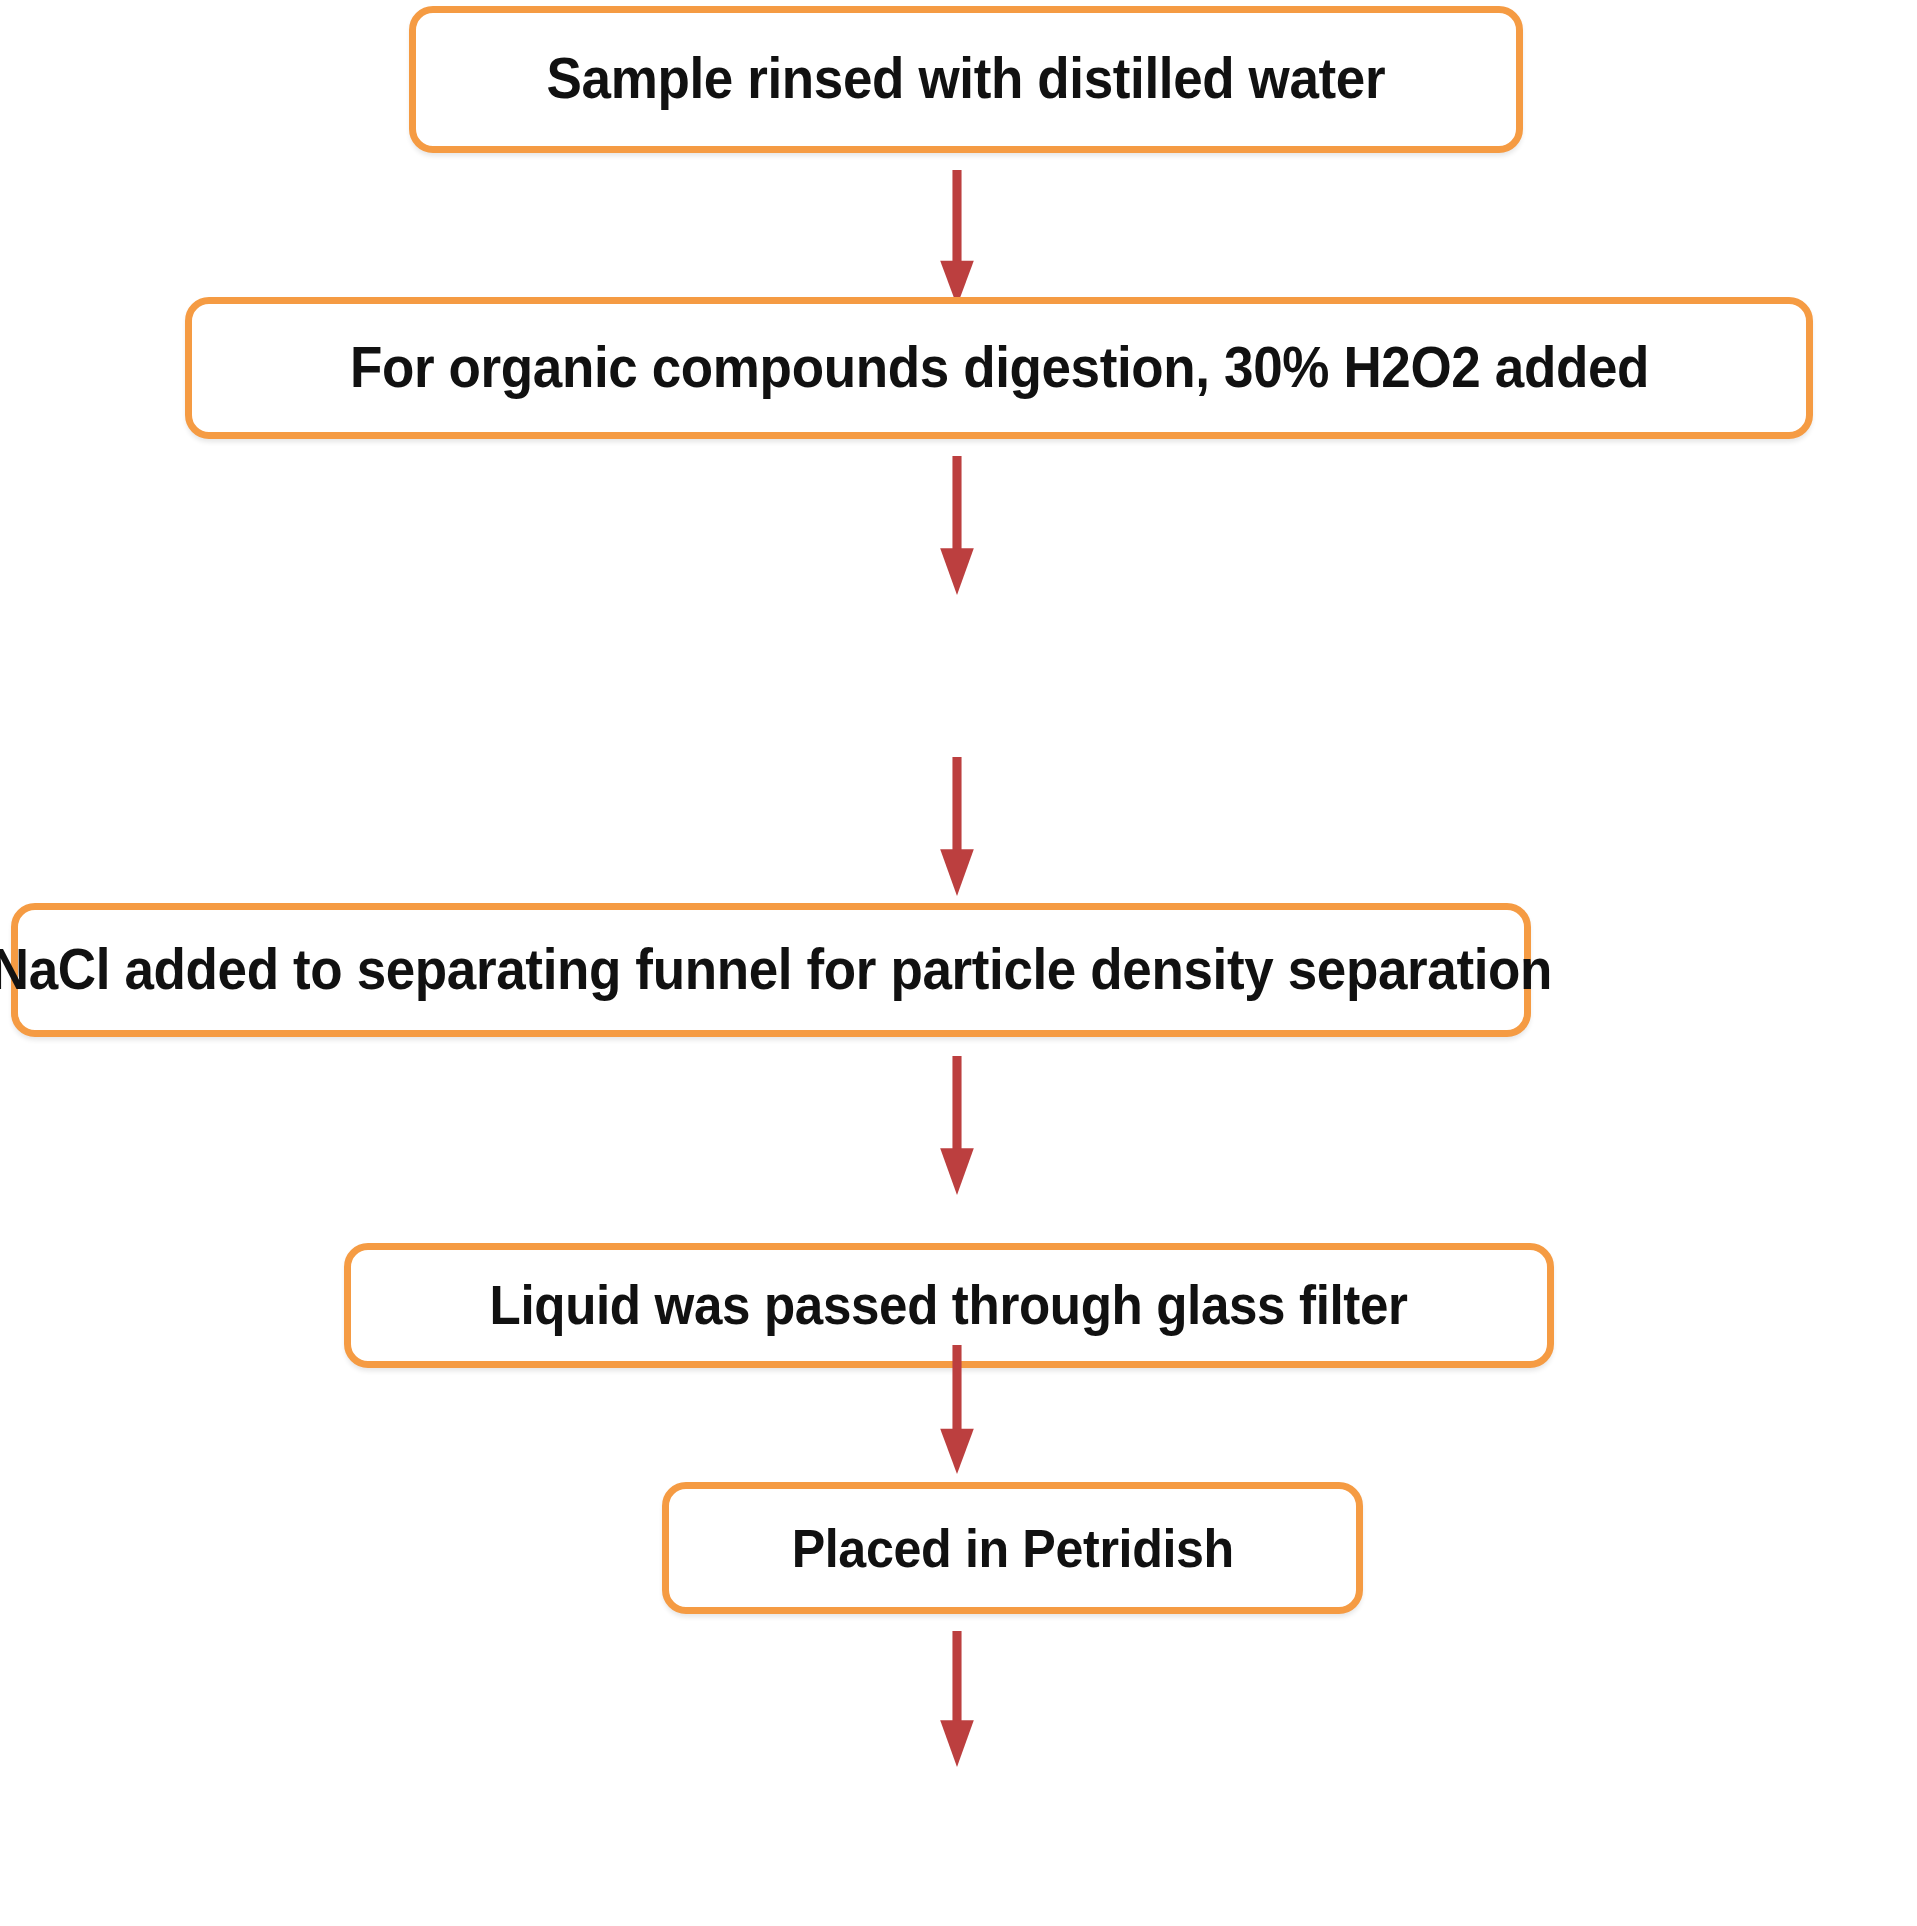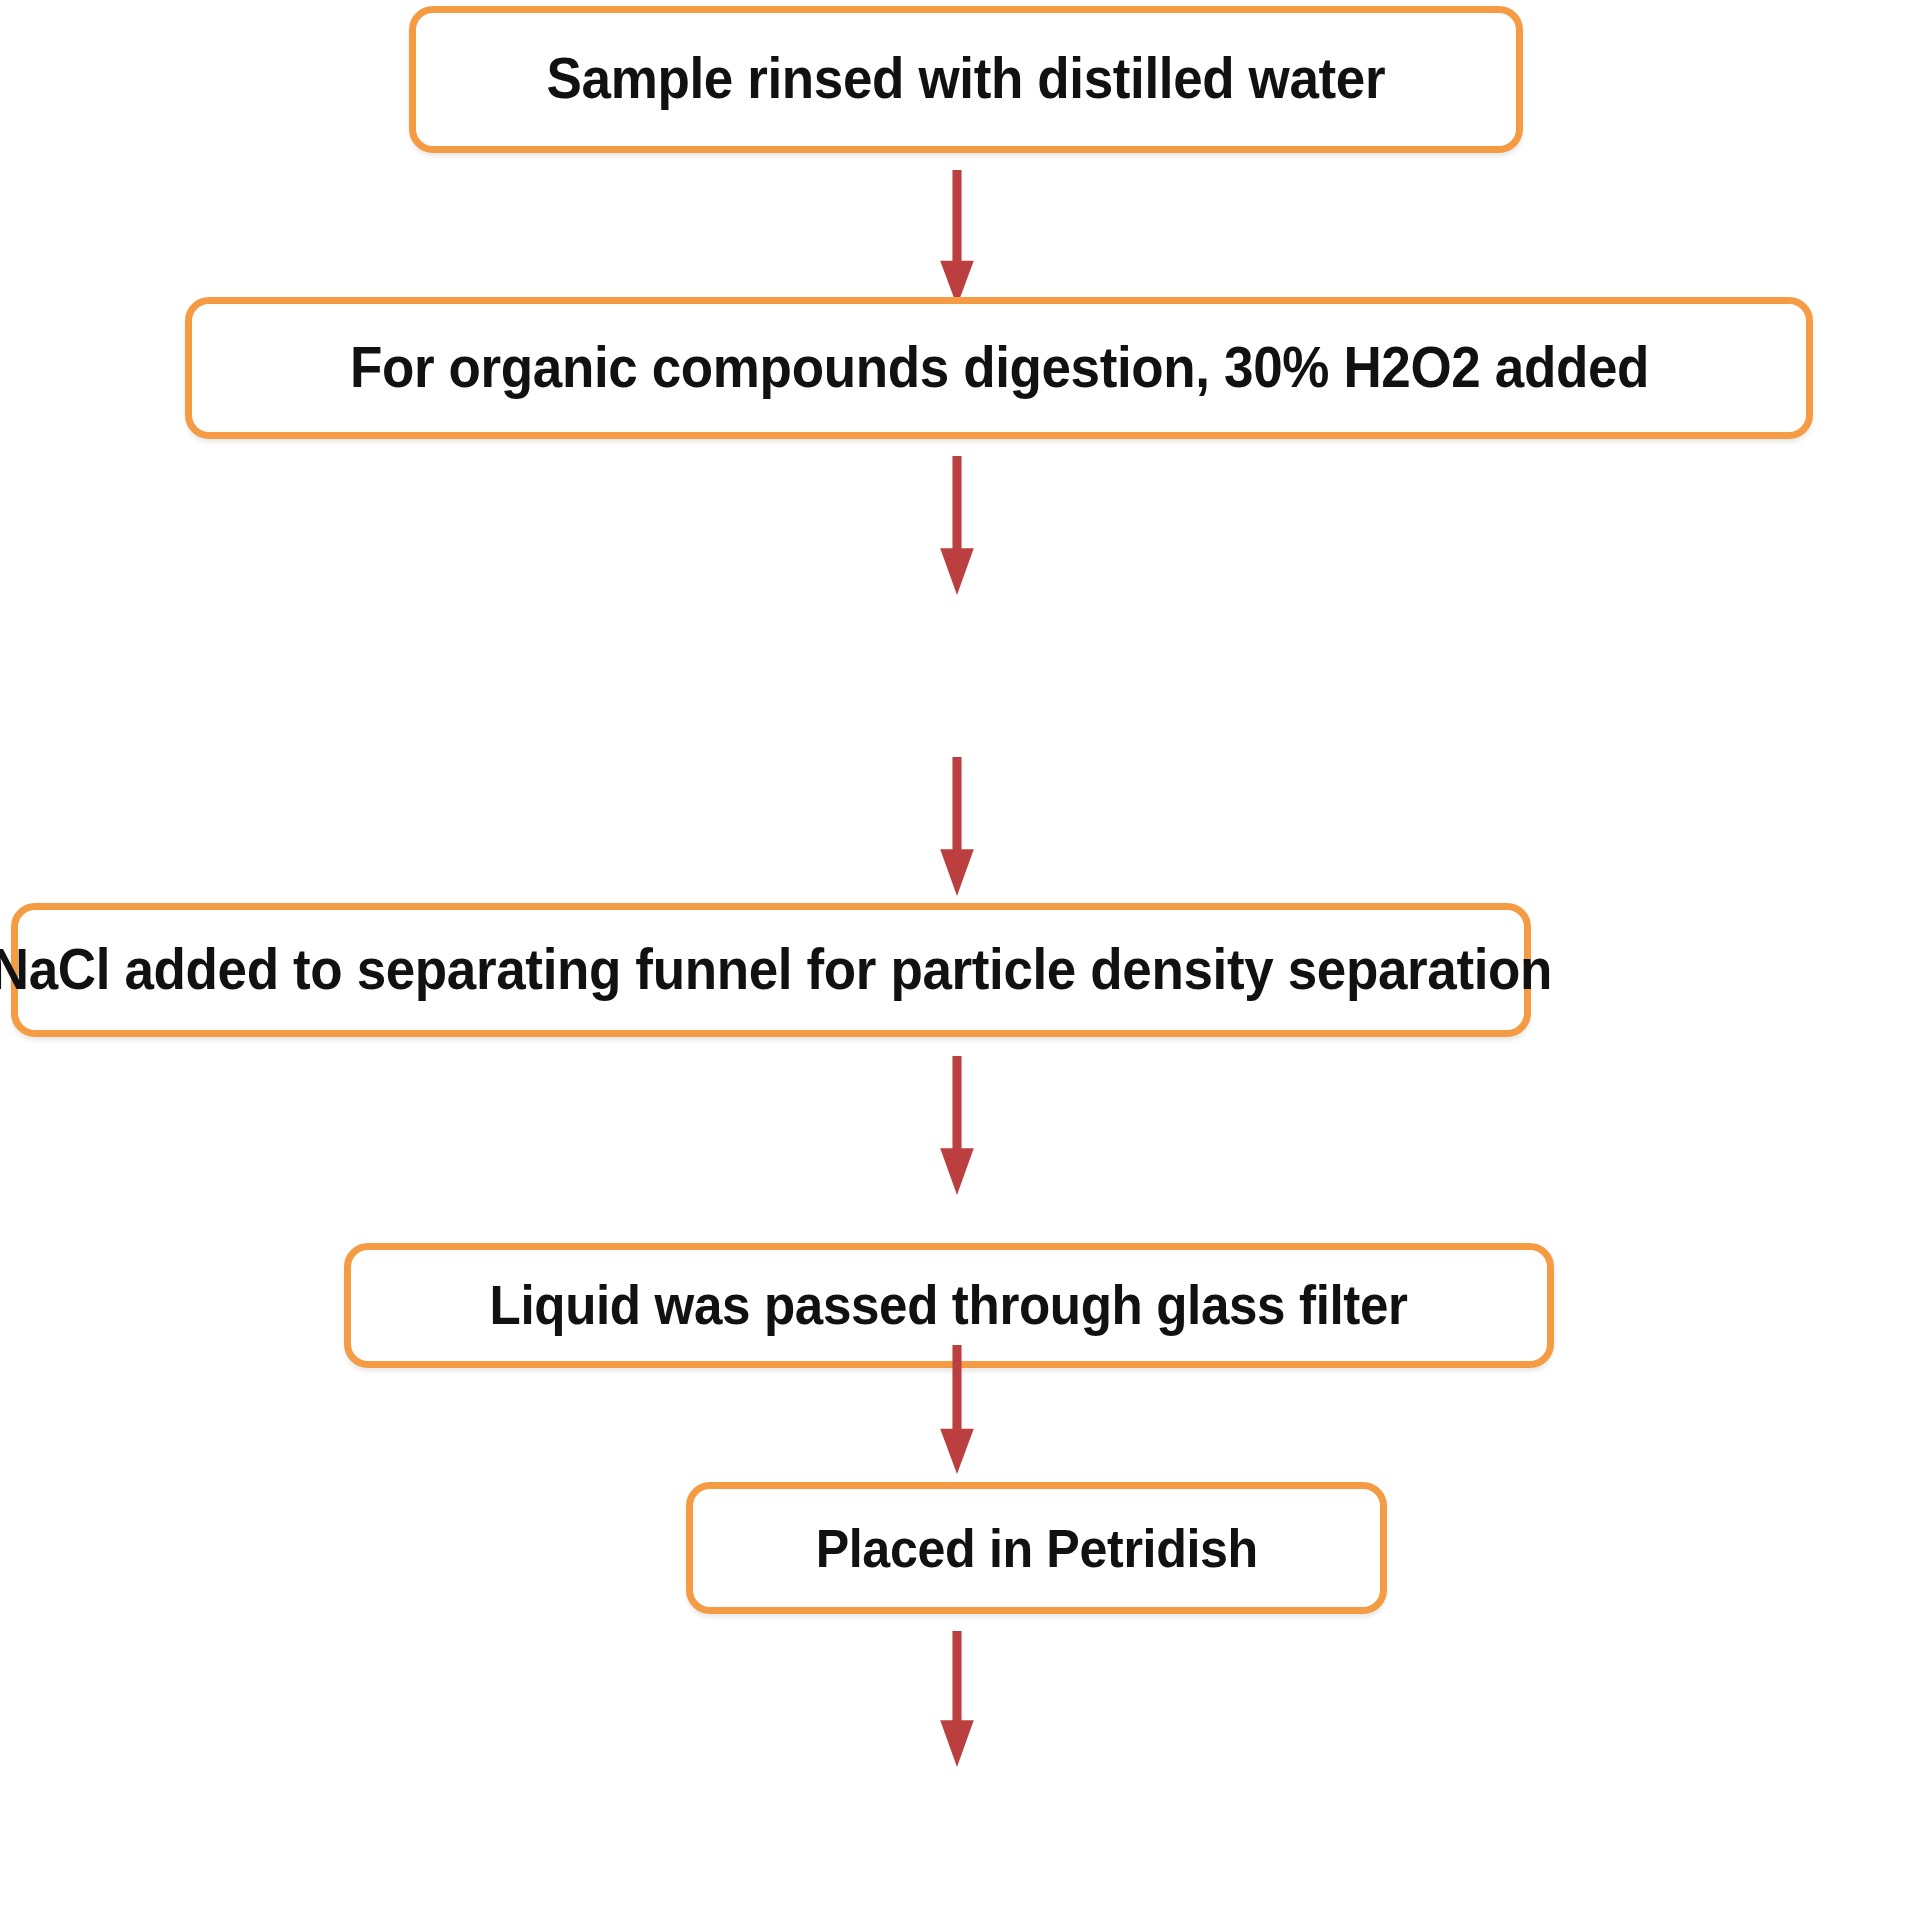--- a/index.html
+++ b/index.html
@@ -57,7 +57,7 @@
   #node-5 { left: 344px;  top: 1203px; width: 1210px; height: 125px; margin-top: 40px; }
   #node-5 .flow-node-label { font-size: 55px; }
 
-  #node-6 { left: 686px;  top: 1482px; width: 701px;  height: 132px; }
+  #node-6 { left: 662px;  top: 1482px; width: 701px;  height: 132px; }
   #node-6 .flow-node-label { font-size: 54px; font-weight: 600; }
 
   #node-7 { left: 598px;  top: 1774px; width: 842px; height: 137px; }

